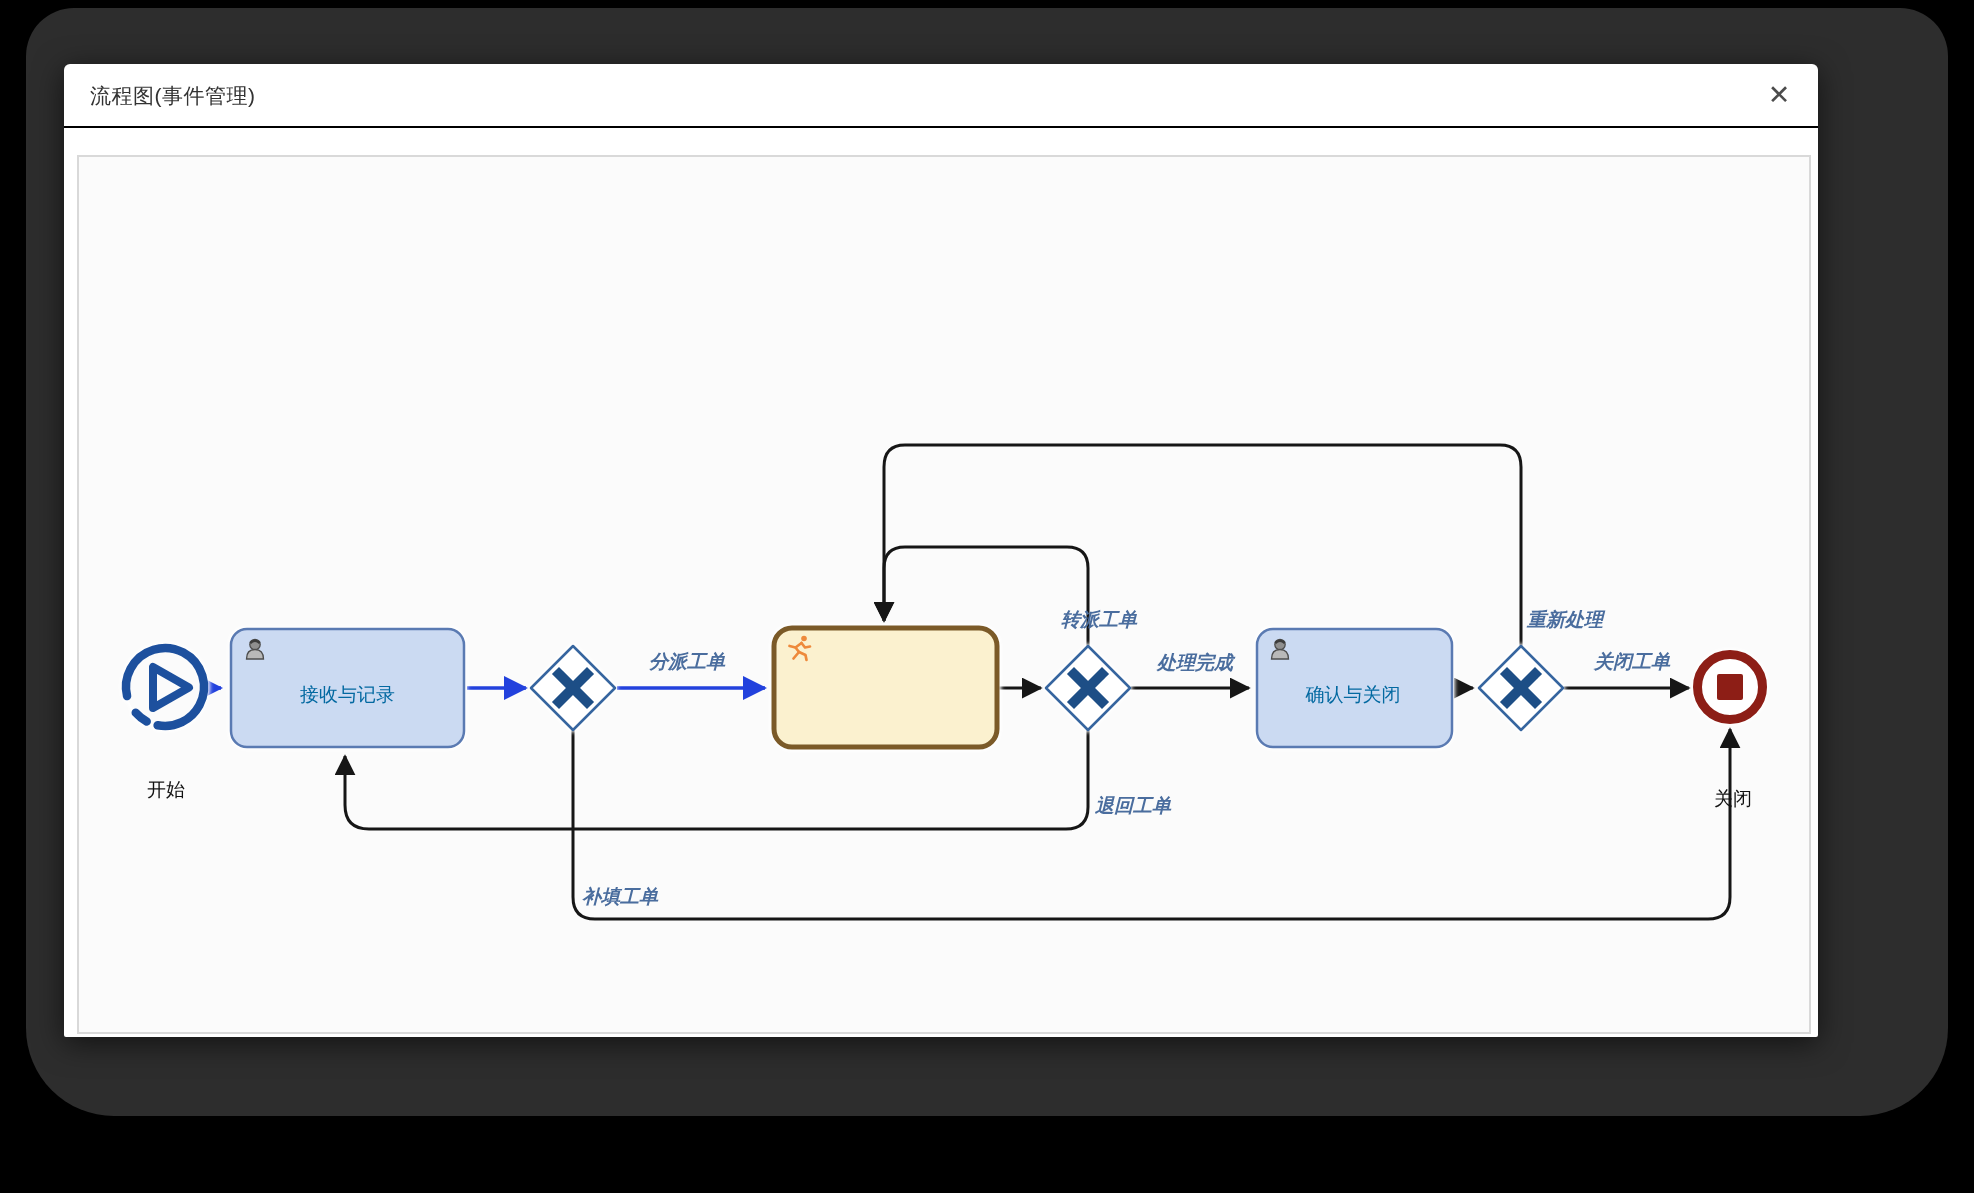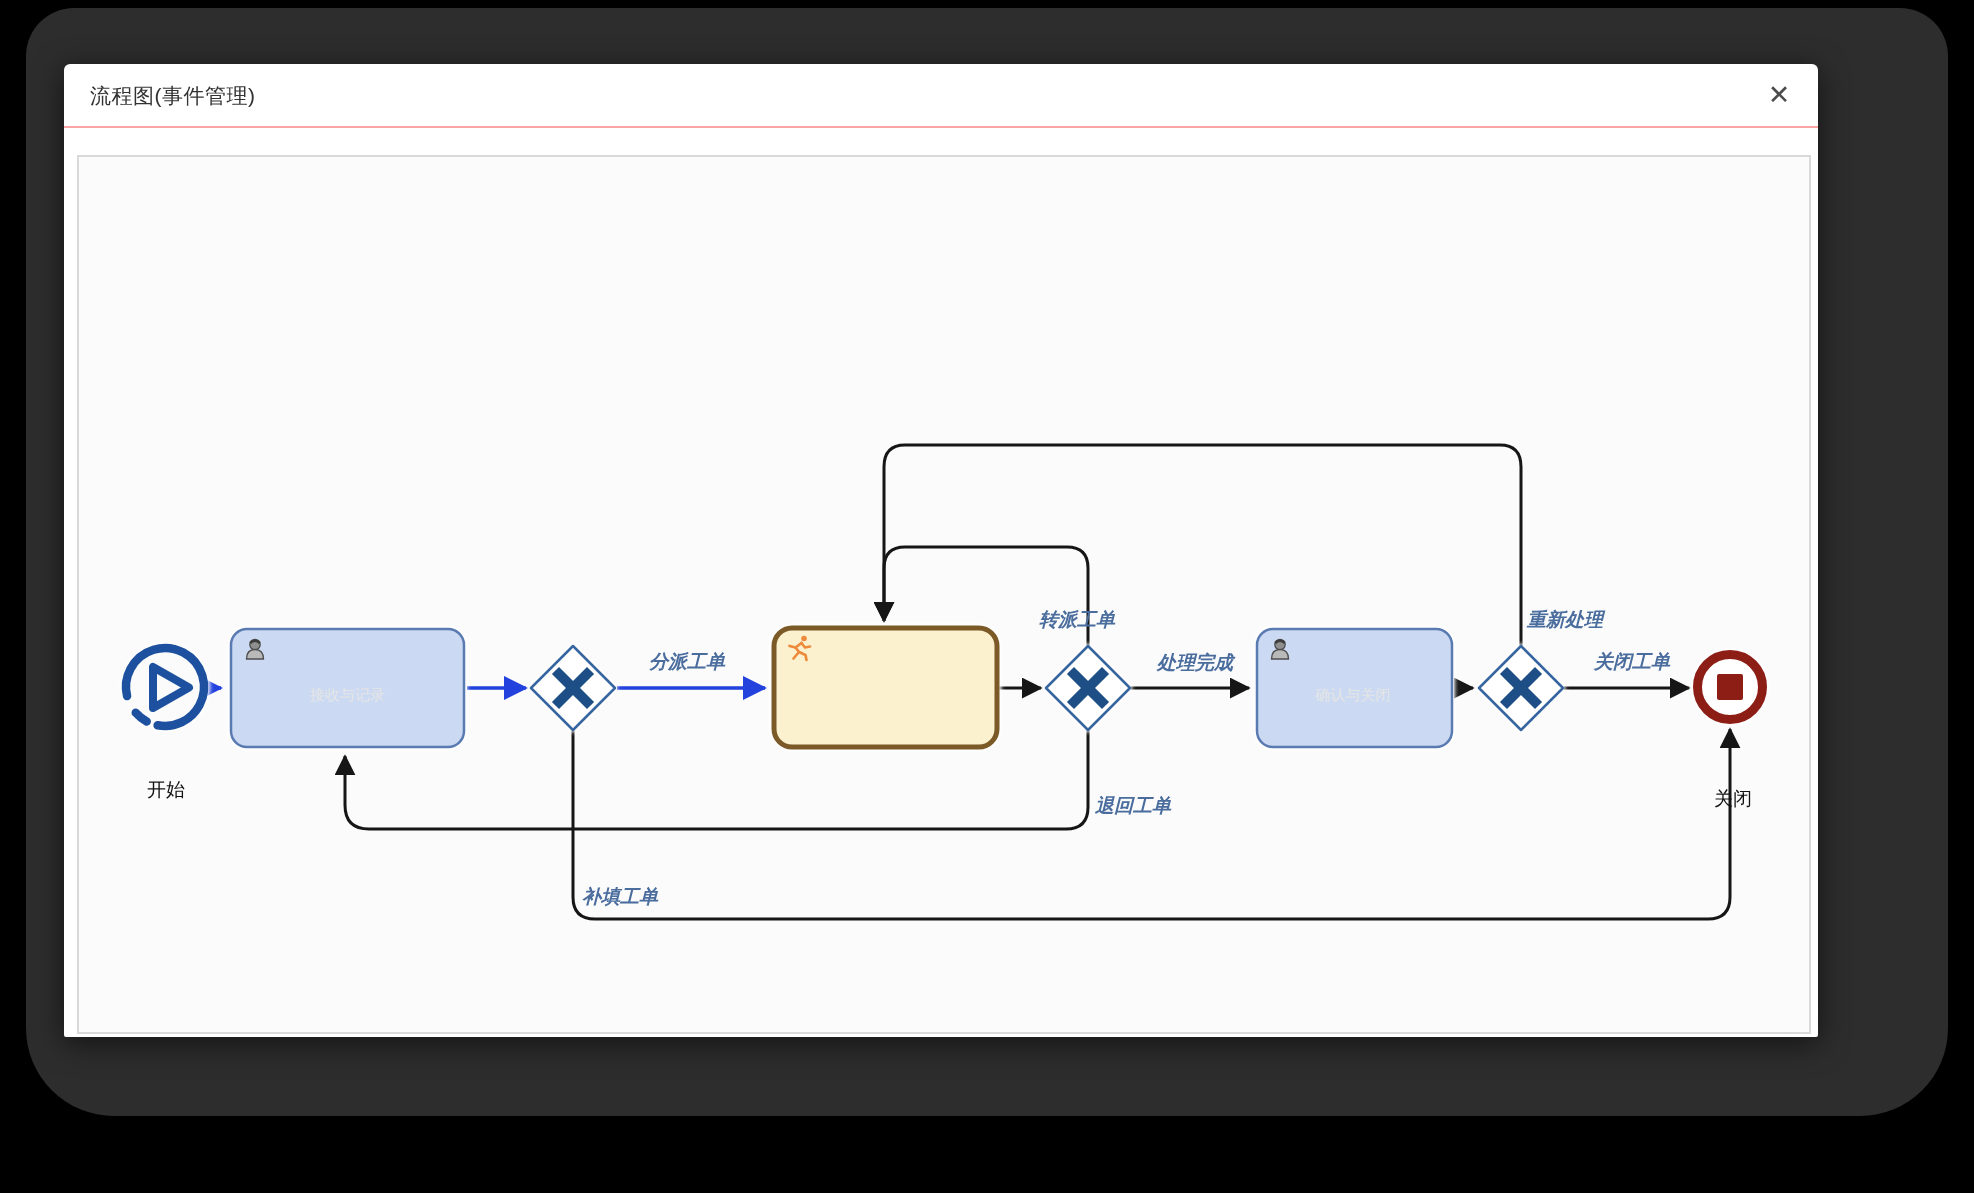--- a/index.html
+++ b/index.html
@@ -11,7 +11,7 @@
   #modal { position:absolute; left:64px; top:64px; width:1754px; height:973px;
            background:#ffffff; border-radius:6px 6px 2px 2px; box-shadow:0 6px 30px rgba(0,0,0,.6); }
   #modal-header { position:absolute; left:0; top:0; width:100%; height:64px;
-                  border-bottom:2px solid #fca5a5; }
+                  border-bottom:2px solid #000000; }
   #modal-title { position:absolute; left:26px; top:18px; font-size:21px; color:#333; letter-spacing:.5px; }
   #modal-close { position:absolute; right:20px; top:12px; width:38px; height:38px;
                  font-size:27px; color:#4c4c4c; display:flex; align-items:center; justify-content:center;

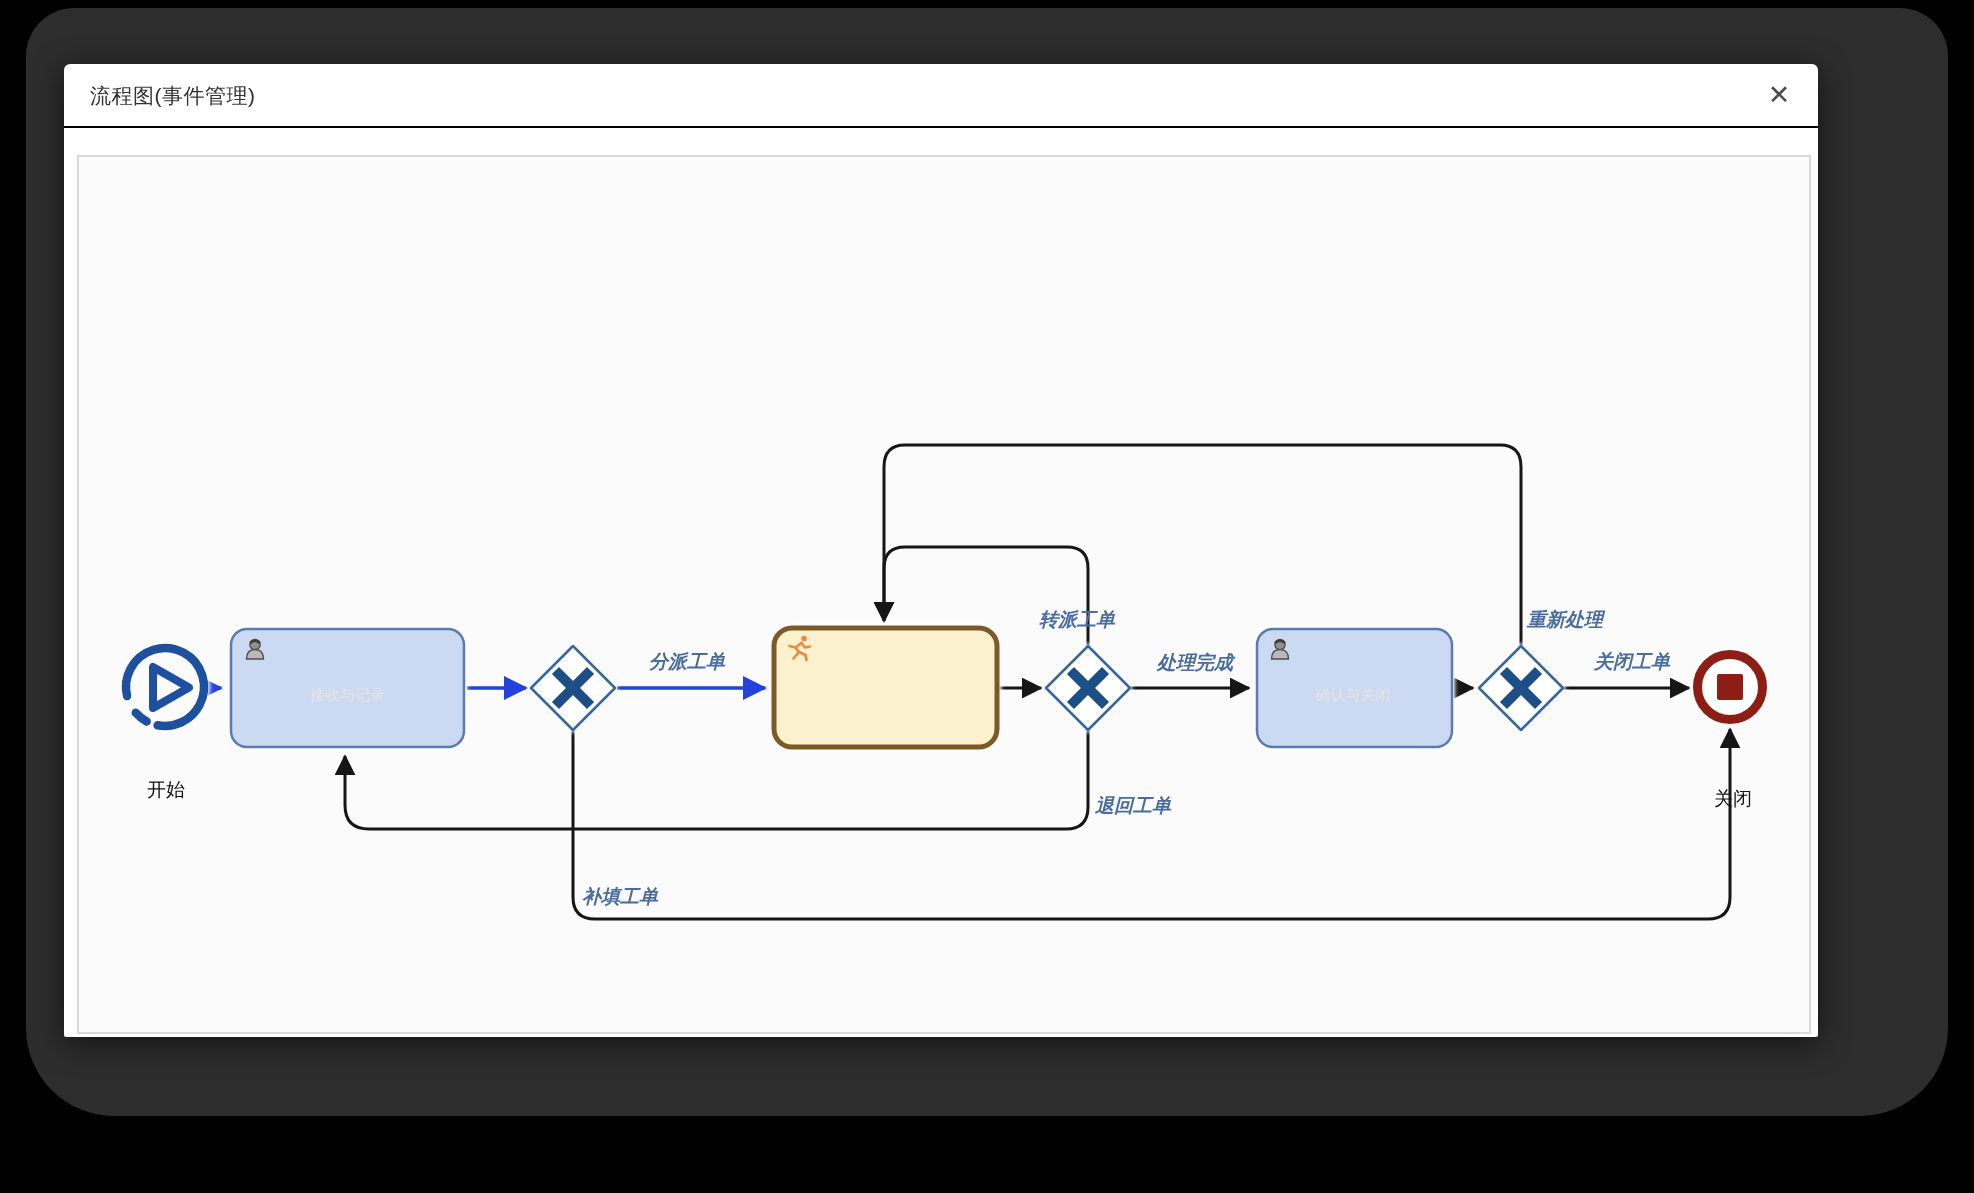--- a/index.html
+++ b/index.html
@@ -139,7 +139,7 @@
     <div class="lbl node-lbl" style="left:1733px;top:763px;">关闭</div>
 
     <div class="lbl edge-lbl" style="left:687px;top:662px;color:#4a6d9e;text-align:center;">分派工单</div>
-    <div class="lbl edge-lbl" style="left:1077px;top:620px;text-align:right;">转派工单</div>
+    <div class="lbl edge-lbl" style="left:1099px;top:620px;text-align:right;">转派工单</div>
     <div class="lbl edge-lbl" style="left:1195px;top:663px;">处理完成</div>
     <div class="lbl edge-lbl" style="left:1133px;top:806px;">退回工单</div>
     <div class="lbl edge-lbl" style="left:1565px;top:620px;">重新处理</div>

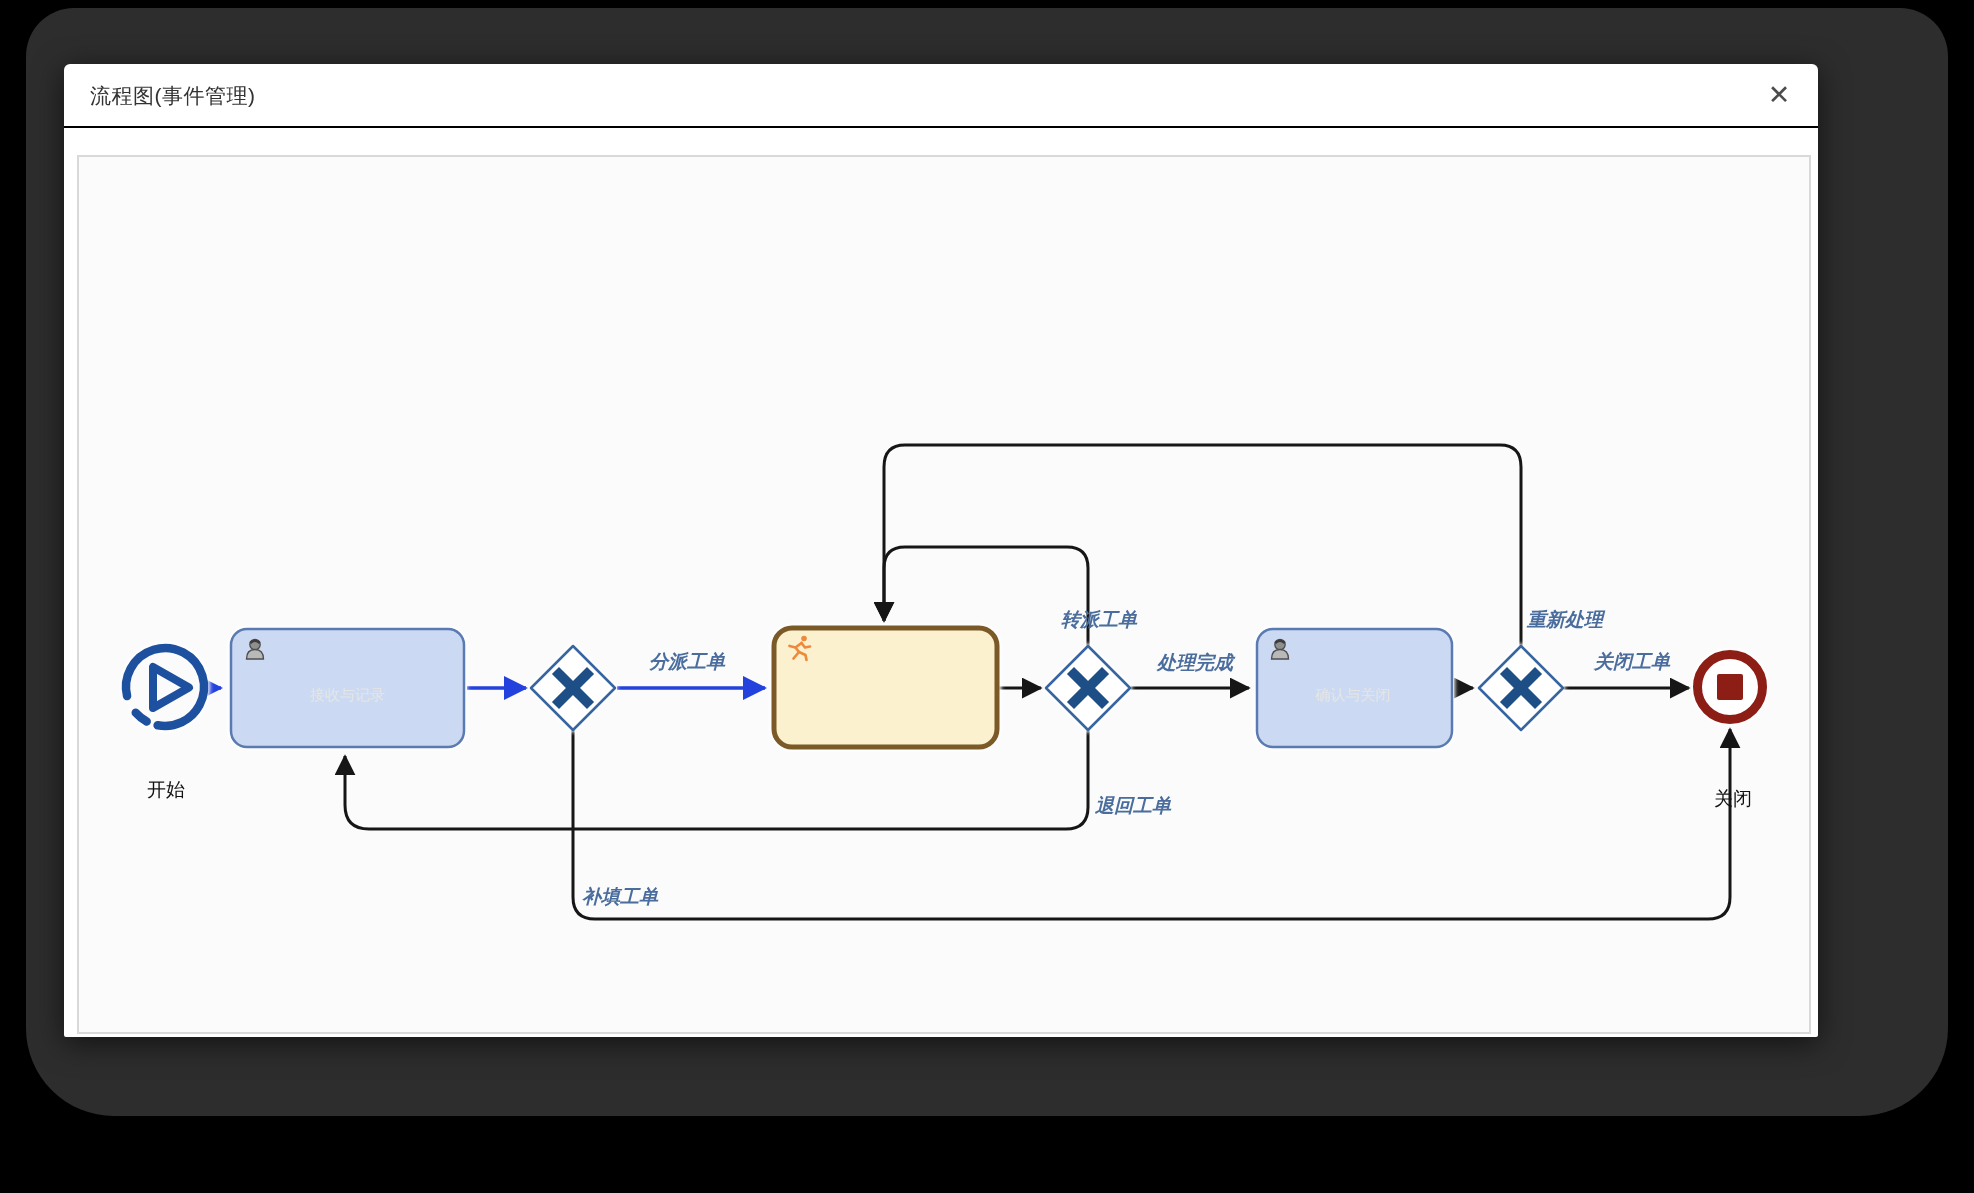--- a/index.html
+++ b/index.html
@@ -25,7 +25,7 @@
   .edge-lbl { font-size:19px; font-style:italic; font-weight:600; color:#4a6d9e; }
   .node-lbl { font-size:19px; color:#111;margin-top:36px; }
   .task-lbl { position:absolute; display:flex; align-items:center; justify-content:center;
-              font-size:15px; color:#e5e5e5; transform:none; }
+              font-size:19px; color:#0369a1; transform:none; }
 </style>
 </head>
 <body>

